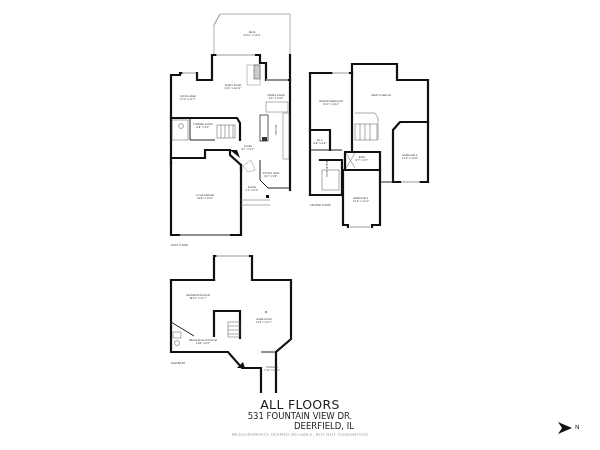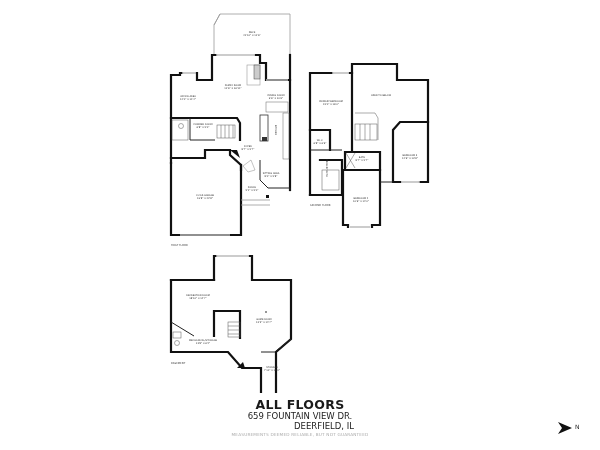--- a/index.html
+++ b/index.html
@@ -14,7 +14,7 @@
   .lbl { font-family: "DejaVu Sans", sans-serif; font-size: 2.4px; fill: #333; text-anchor: middle; }
   .floor-lbl { font-family: "DejaVu Sans", sans-serif; font-size: 2.6px; fill: #444; text-anchor: start; }
   .title { position: absolute; left: 0; width: 600px; text-align: center; color: #1a1a1a; }
-  #t1 { top: 397px; font-family: "DejaVu Sans", sans-serif; font-weight: bold; font-size: 12.5px; letter-spacing: 0.3px; }
+  #t1 { top: 397px; font-family: "DejaVu Sans", sans-serif; font-weight: normal; font-size: 12.5px; letter-spacing: 0.3px; }
   #t2 { top: 411px; font-family: "DejaVu Sans", sans-serif; font-size: 8.5px; color: #222; }
   #t3 { top: 421px; font-family: "DejaVu Sans", sans-serif; font-size: 8.5px; color: #222; margin-left: 24px; }
   #t4 { top: 432px; font-family: "DejaVu Sans", sans-serif; font-size: 4.2px; color: #aaa; letter-spacing: 0.2px; }

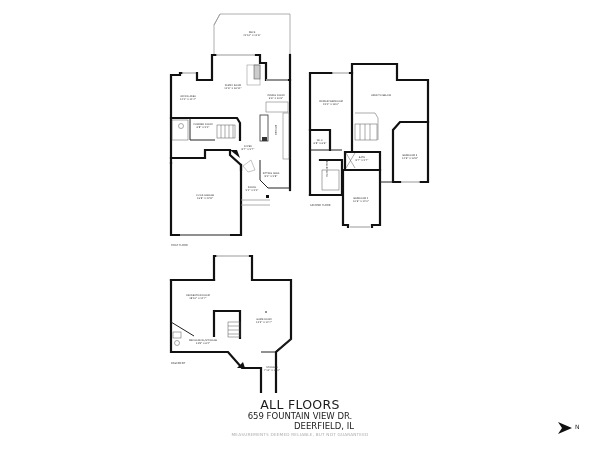--- a/index.html
+++ b/index.html
@@ -180,7 +180,7 @@
 </svg>
 
 <div id="t1" class="title">ALL FLOORS</div>
-<div id="t2" class="title">659 FOUNTAIN VIEW DR.</div>
+<div id="t2" class="title">531 FOUNTAIN VIEW DR.</div>
 <div id="t3" class="title">DEERFIELD, IL</div>
 <div id="t4" class="title">MEASUREMENTS DEEMED RELIABLE, BUT NOT GUARANTEED</div>
 

